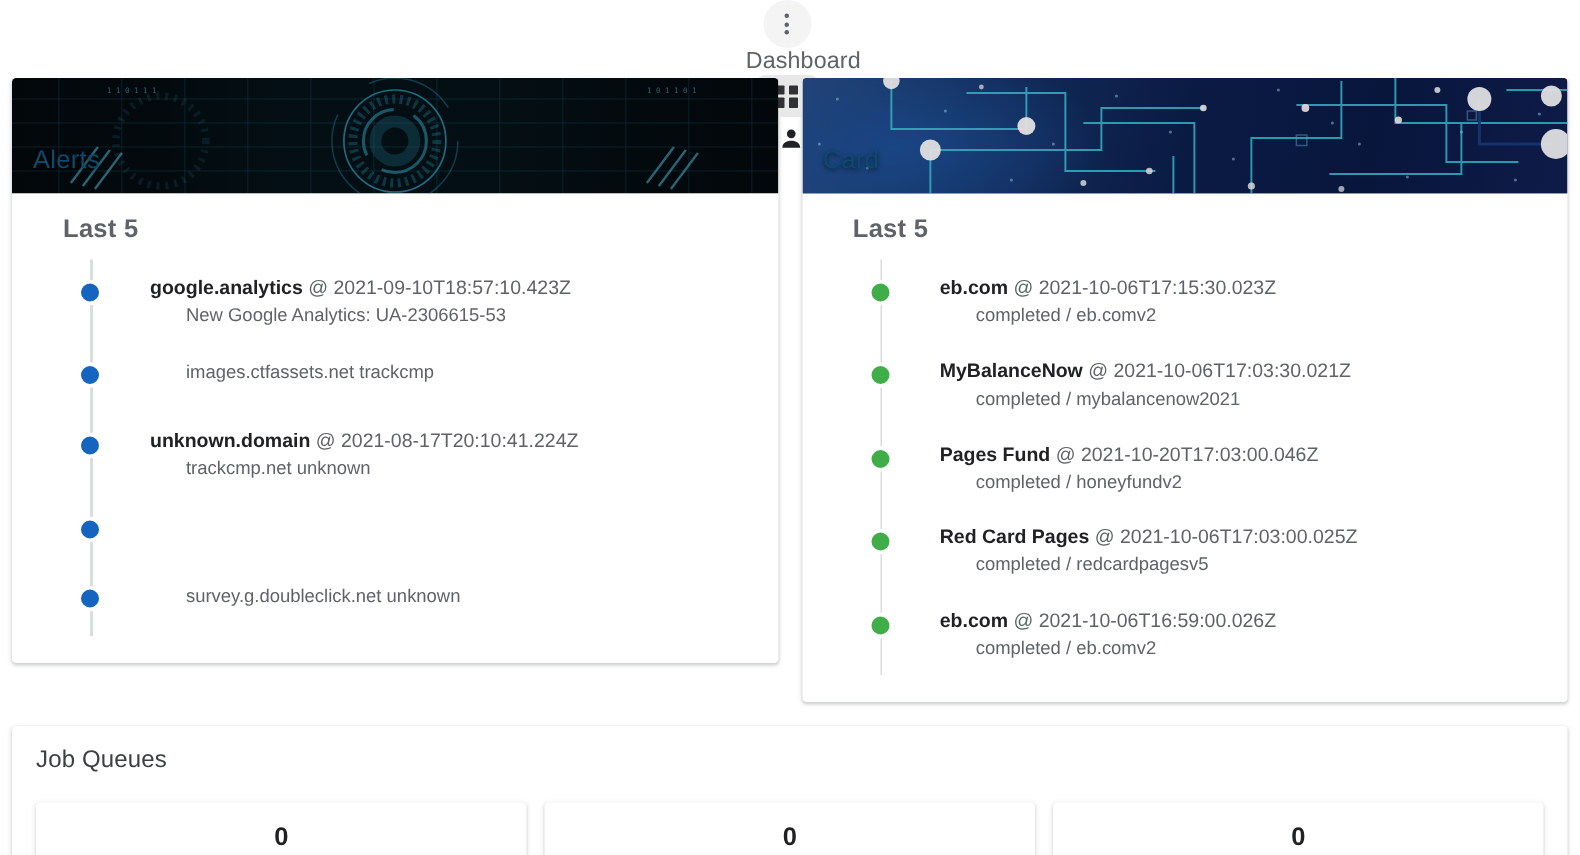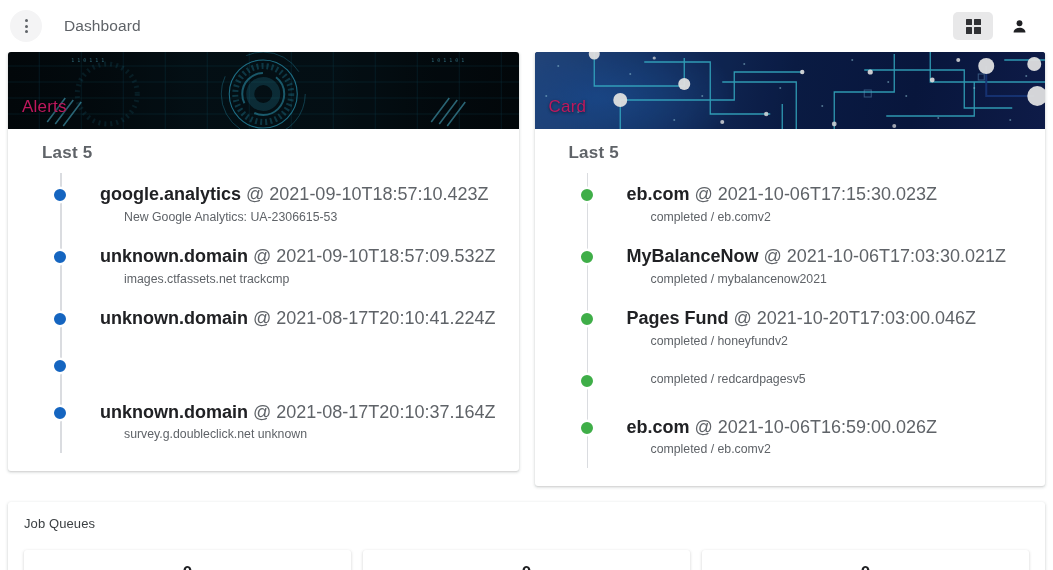--- a/index.html
+++ b/index.html
@@ -25,6 +25,7 @@
     padding: 0 14px 0 10px;
     background: #ffffff;
     position: relative;
+    flex-direction: column;
   }
 
   .menu-btn {

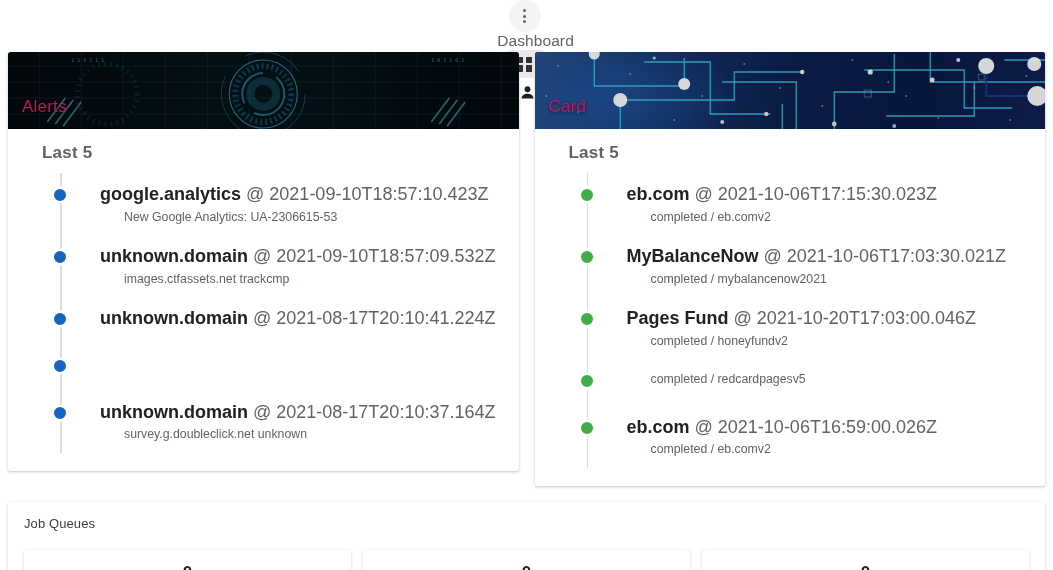--- a/index.html
+++ b/index.html
@@ -117,7 +117,7 @@
   .card-media .media-title {
     position: relative;
     z-index: 5;
-    color: #be185d;
+    color: #0c4a6e;
     font-size: 17px;
     letter-spacing: .2px;
     text-shadow: 0 1px 3px rgba(0,0,0,.55);

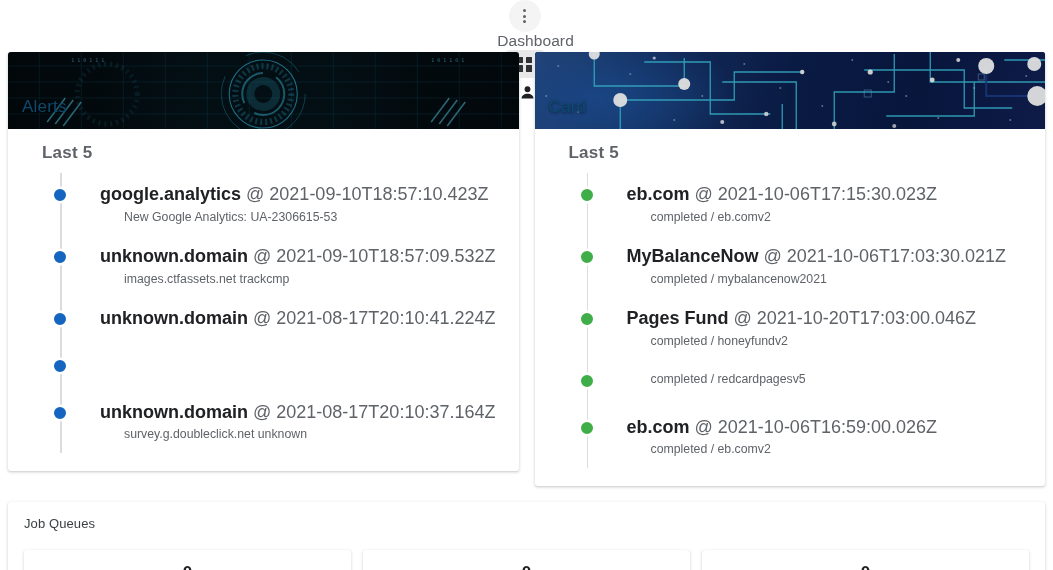--- a/index.html
+++ b/index.html
@@ -187,7 +187,7 @@
 
   .tl-text { margin-left: 76px; line-height: 1.32; }
 
-  .tl-primary { font-size: 18px; color: #3c4043; white-space: nowrap; }
+  .tl-primary { font-size: 13px; color: #3c4043; white-space: nowrap; }
   .tl-primary .strong { font-weight: bold; color: #202124; }
   .tl-primary .meta { color: #5f6368; }
 

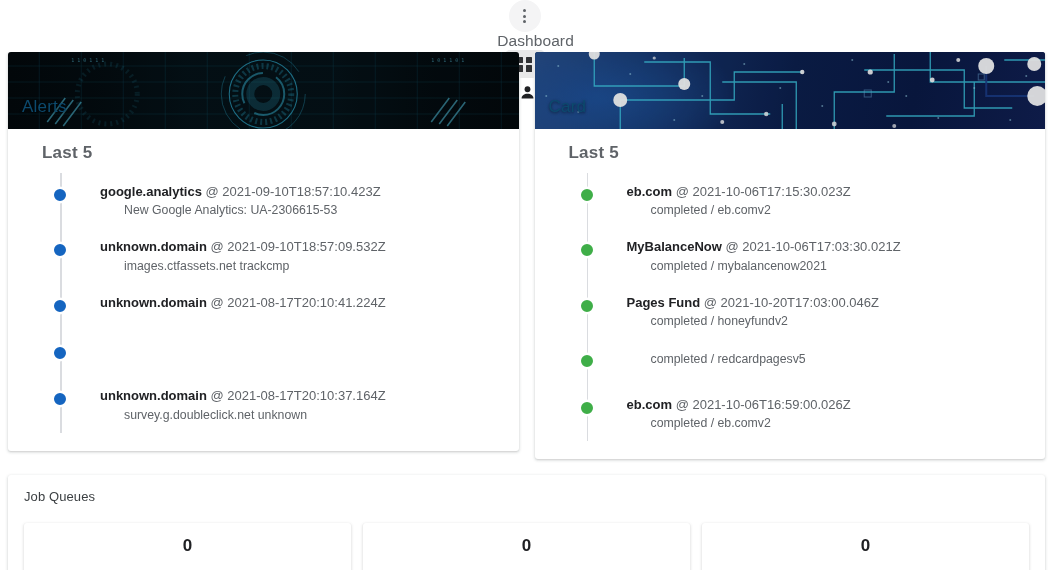--- a/index.html
+++ b/index.html
@@ -331,10 +331,6 @@
             <div class="tl-item">
               <span class="tl-dot blue"></span>
               <div class="tl-text">
-                <div class="tl-primary">
-                  <span class="strong">unknown.domain</span>
-                  <span class="meta">@ 2021-09-10T18:57:09.532Z</span>
-                </div>
                 <div class="tl-secondary">images.ctfassets.net trackcmp</div>
               </div>
             </div>

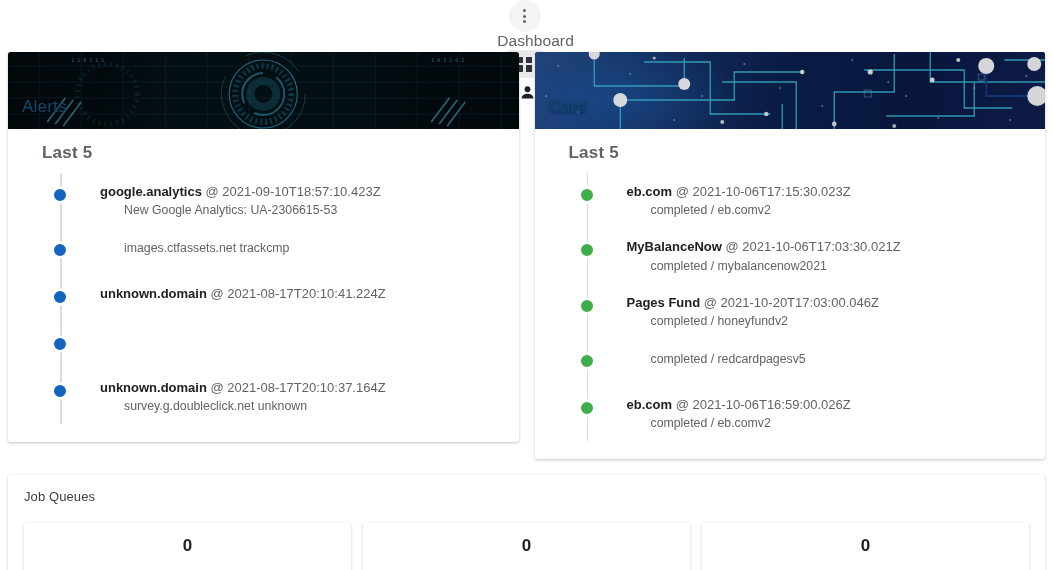--- a/index.html
+++ b/index.html
@@ -342,6 +342,7 @@
                   <span class="strong">unknown.domain</span>
                   <span class="meta">@ 2021-08-17T20:10:41.224Z</span>
                 </div>
+                <div class="tl-secondary">trackcmp.net unknown</div>
               </div>
             </div>
 

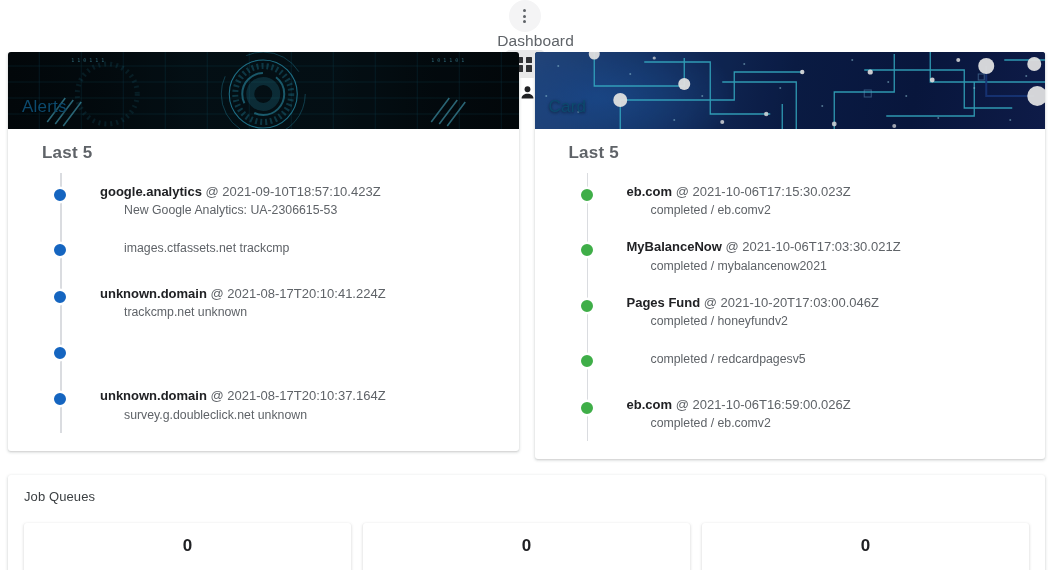--- a/index.html
+++ b/index.html
@@ -473,6 +473,10 @@
             <div class="tl-item">
               <span class="tl-dot green"></span>
               <div class="tl-text">
+                <div class="tl-primary">
+                  <span class="strong">Red Card Pages</span>
+                  <span class="meta">@ 2021-10-06T17:03:00.025Z</span>
+                </div>
                 <div class="tl-secondary"><span>completed / </span><span class="ital">redcardpagesv5</span></div>
               </div>
             </div>

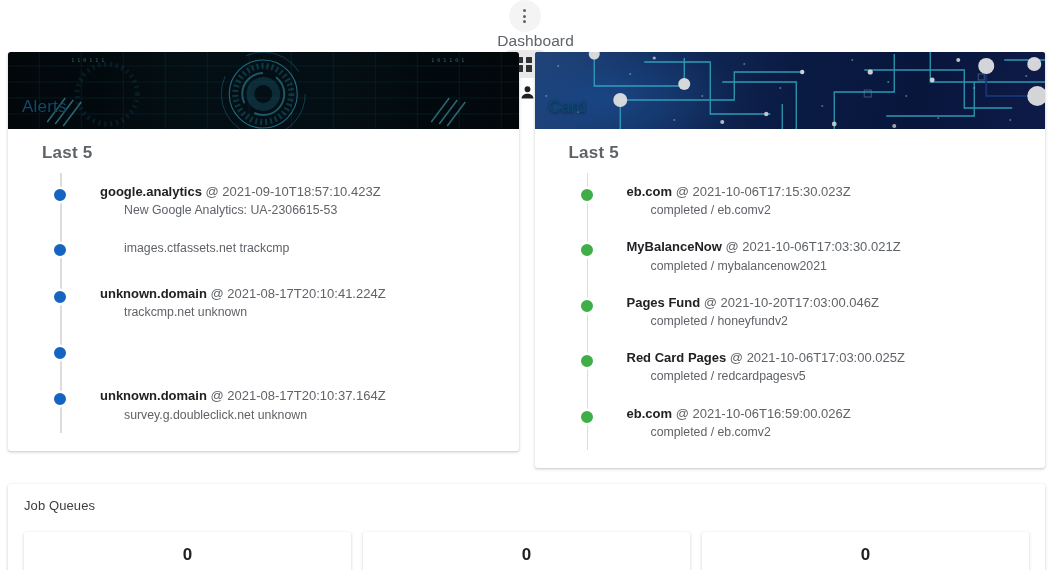--- a/index.html
+++ b/index.html
@@ -353,10 +353,6 @@
             <div class="tl-item">
               <span class="tl-dot blue"></span>
               <div class="tl-text">
-                <div class="tl-primary">
-                  <span class="strong">unknown.domain</span>
-                  <span class="meta">@ 2021-08-17T20:10:37.164Z</span>
-                </div>
                 <div class="tl-secondary">survey.g.doubleclick.net unknown</div>
               </div>
             </div>

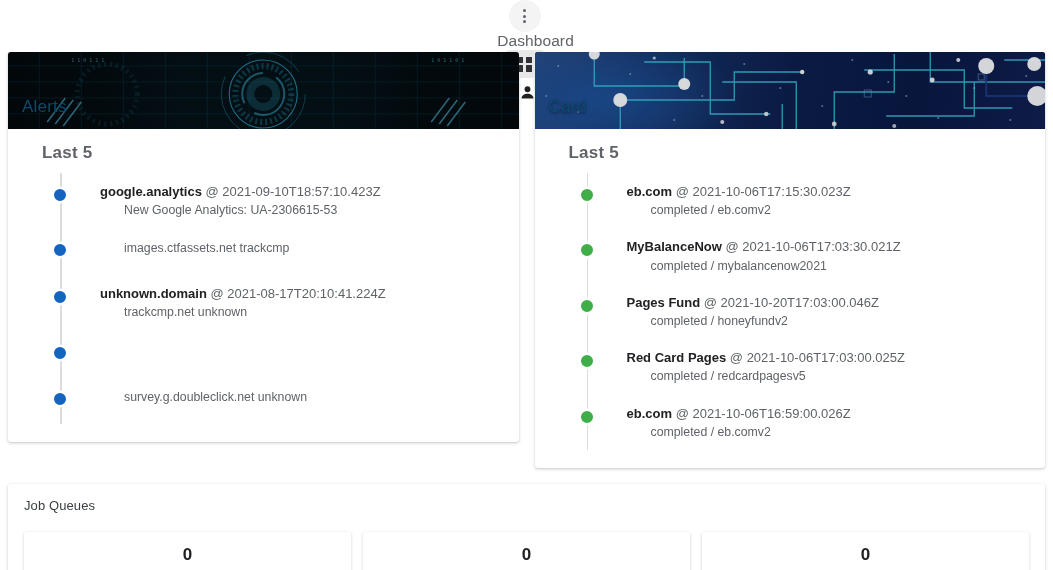--- a/index.html
+++ b/index.html
@@ -204,7 +204,7 @@
   .queues-card { margin-top: 16px; }
 
   .queues-title {
-    font-size: 13px;
+    font-size: 16px;
     color: #3c4043;
     padding: 14px 16px 0 16px;
     letter-spacing: .1px;

